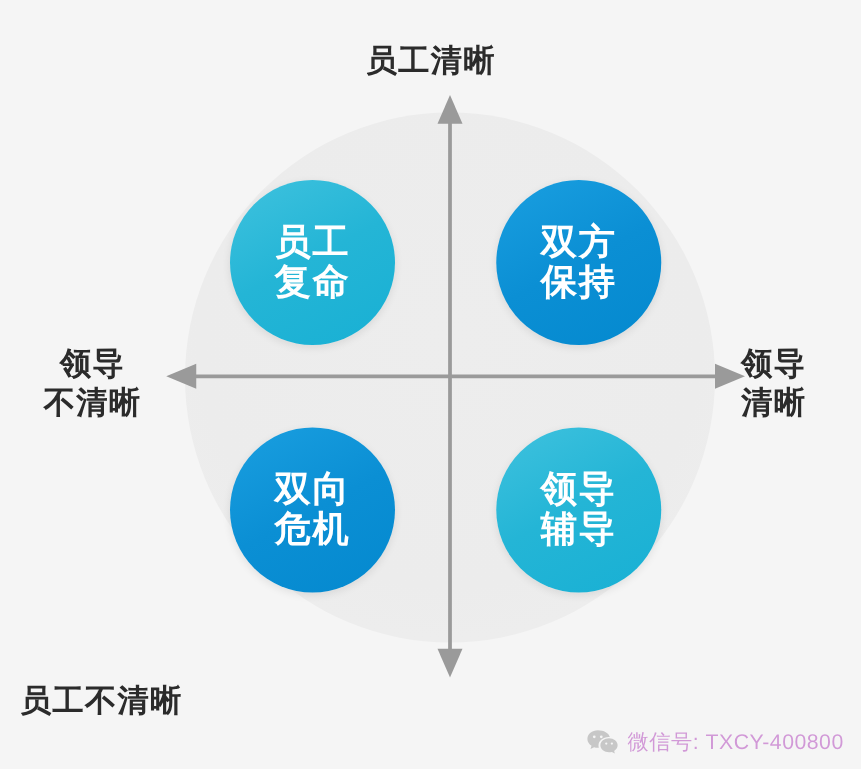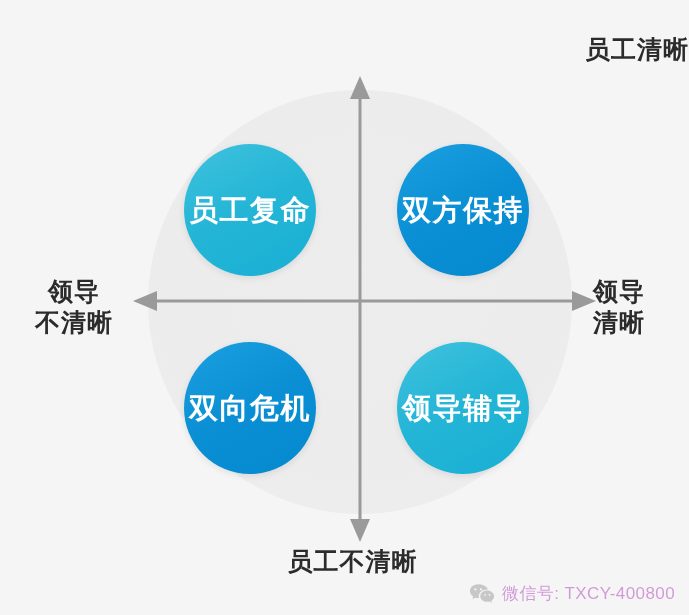--- a/index.html
+++ b/index.html
@@ -83,7 +83,7 @@
   #label-top {
     left: 0; right: 0;
     top: 34px;
-    text-align: right;
+    text-align: center;
   }
   #label-bottom {
     left: 16px; right: 0;

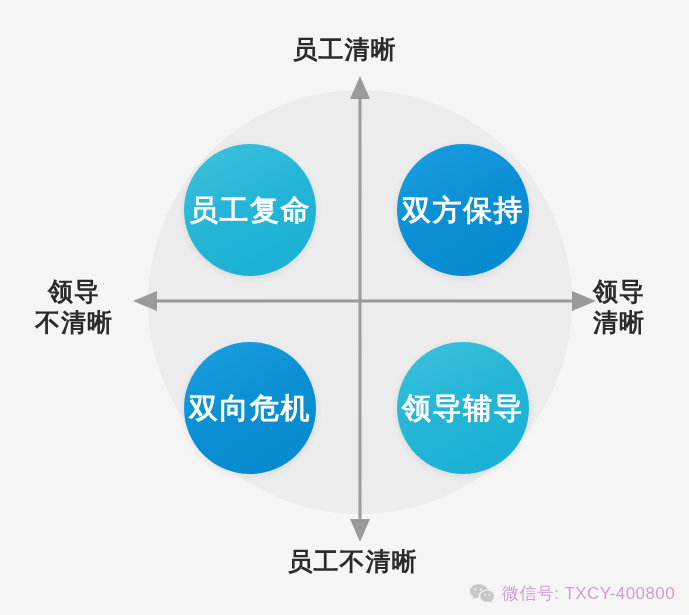--- a/index.html
+++ b/index.html
@@ -45,7 +45,7 @@
     height: 132px;
     border-radius: 50%;
     display: flex;
-    flex-direction: row;
+    flex-direction: column;
     align-items: center;
     justify-content: center;
     color: #ffffff;

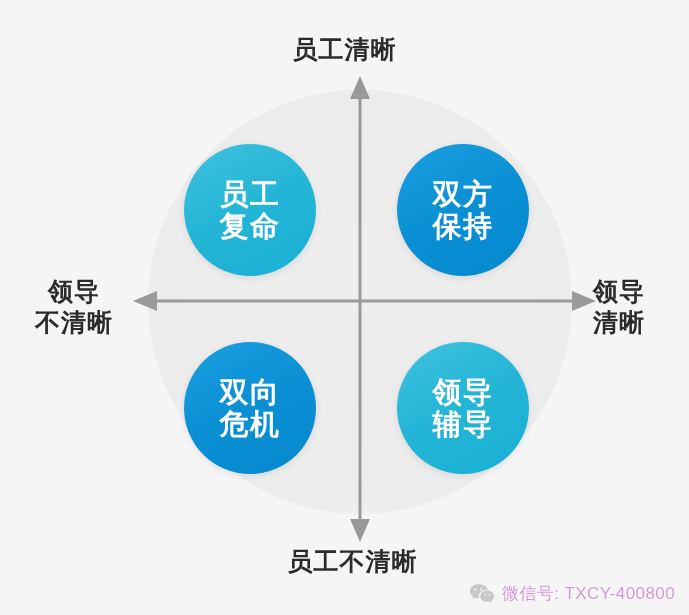--- a/index.html
+++ b/index.html
@@ -88,7 +88,7 @@
   #label-bottom {
     left: 16px; right: 0;
     top: 546px;
-    text-align: center;
+    text-align: left;
   }
   #label-left {
     left: 18px;

